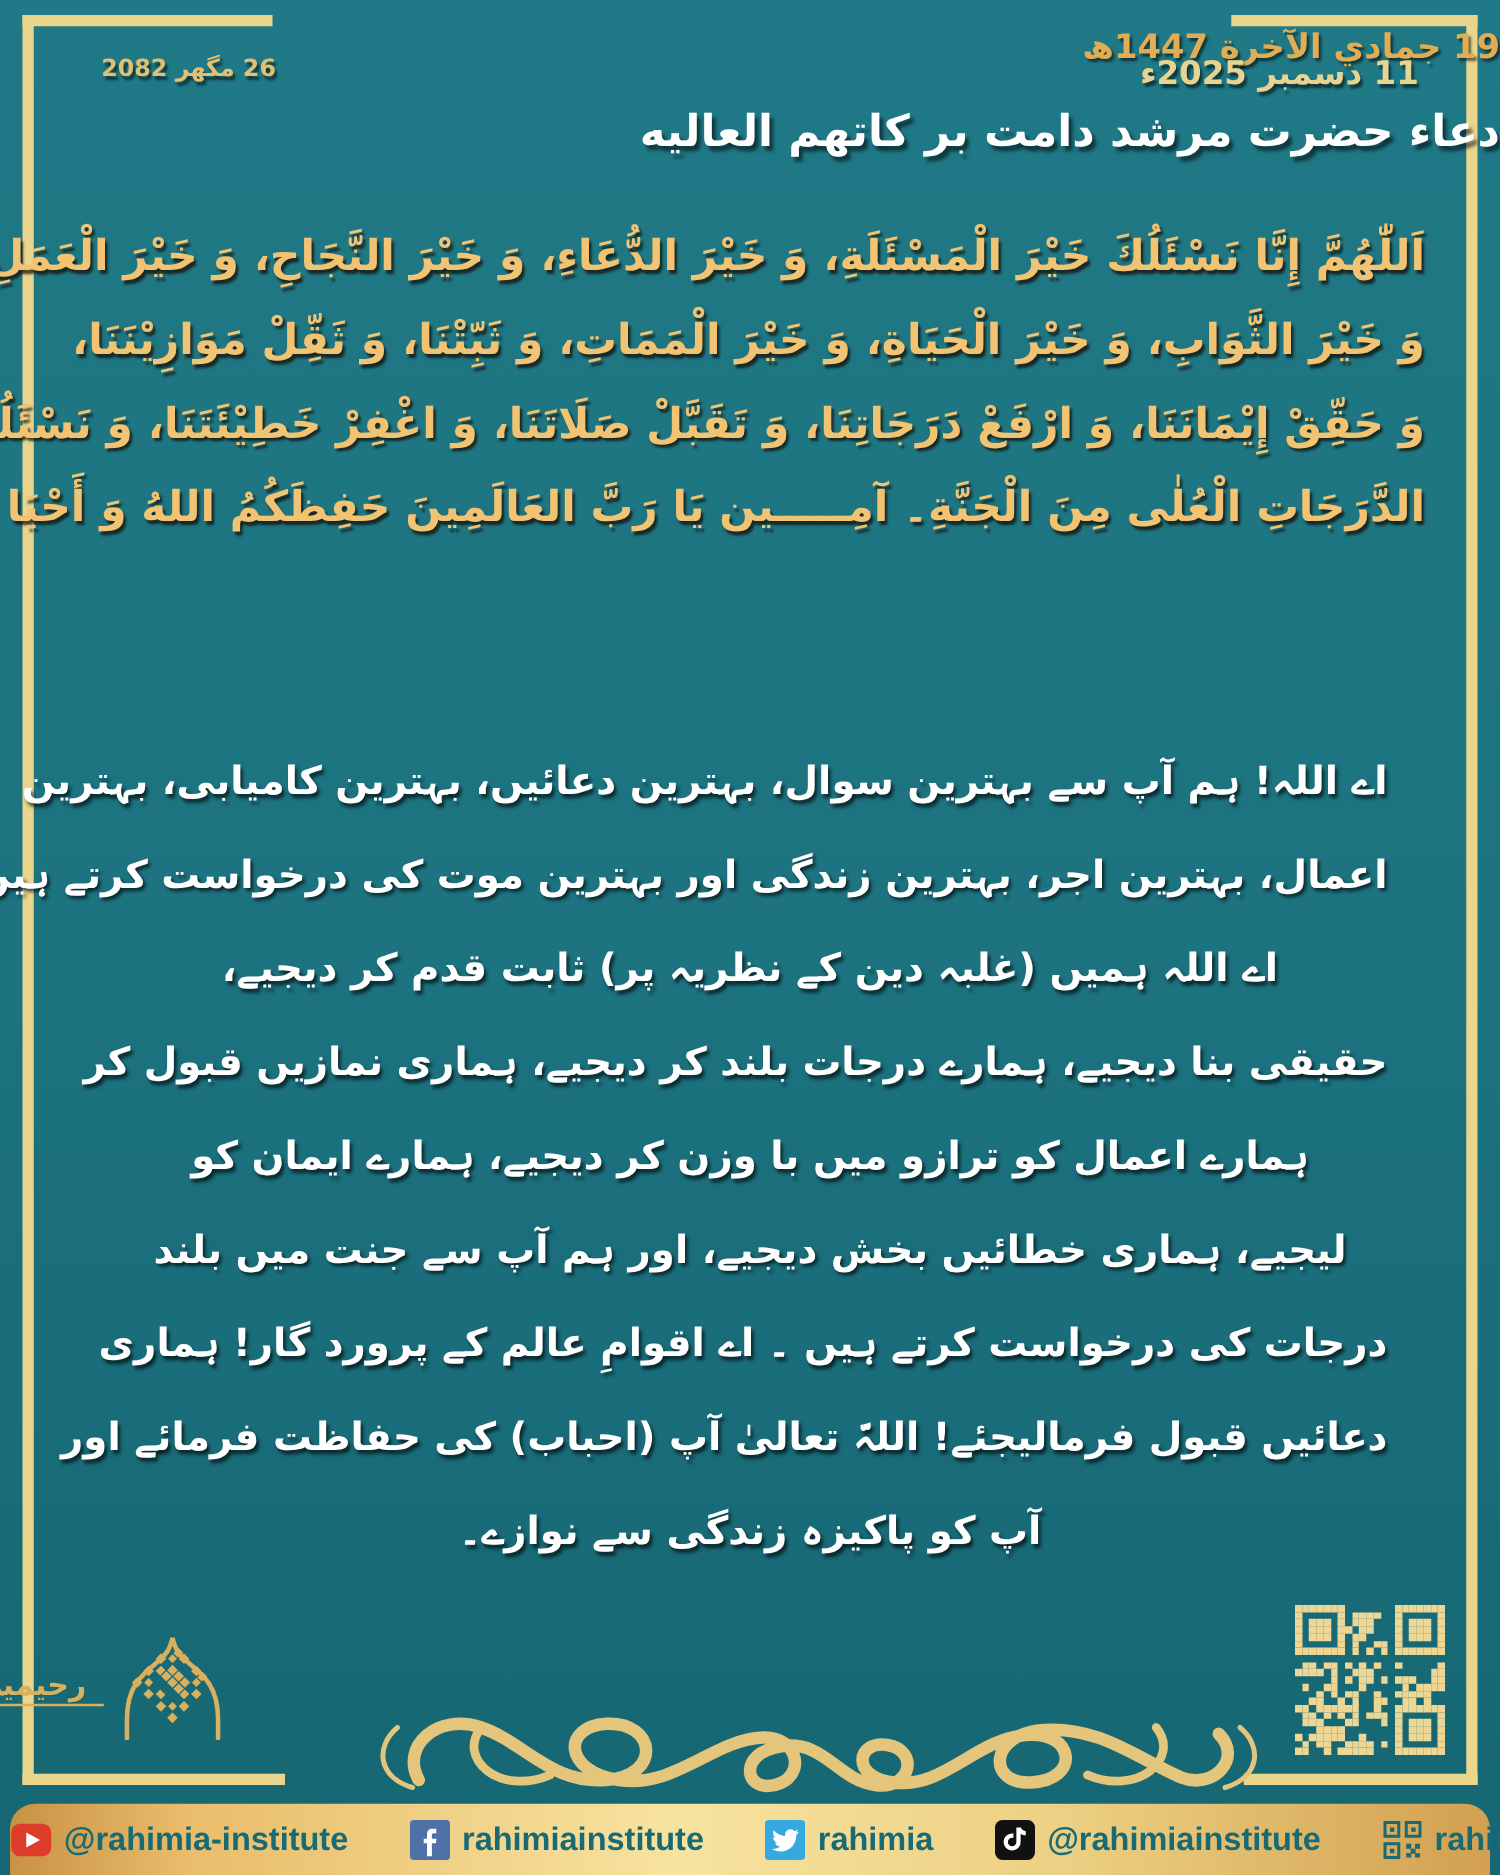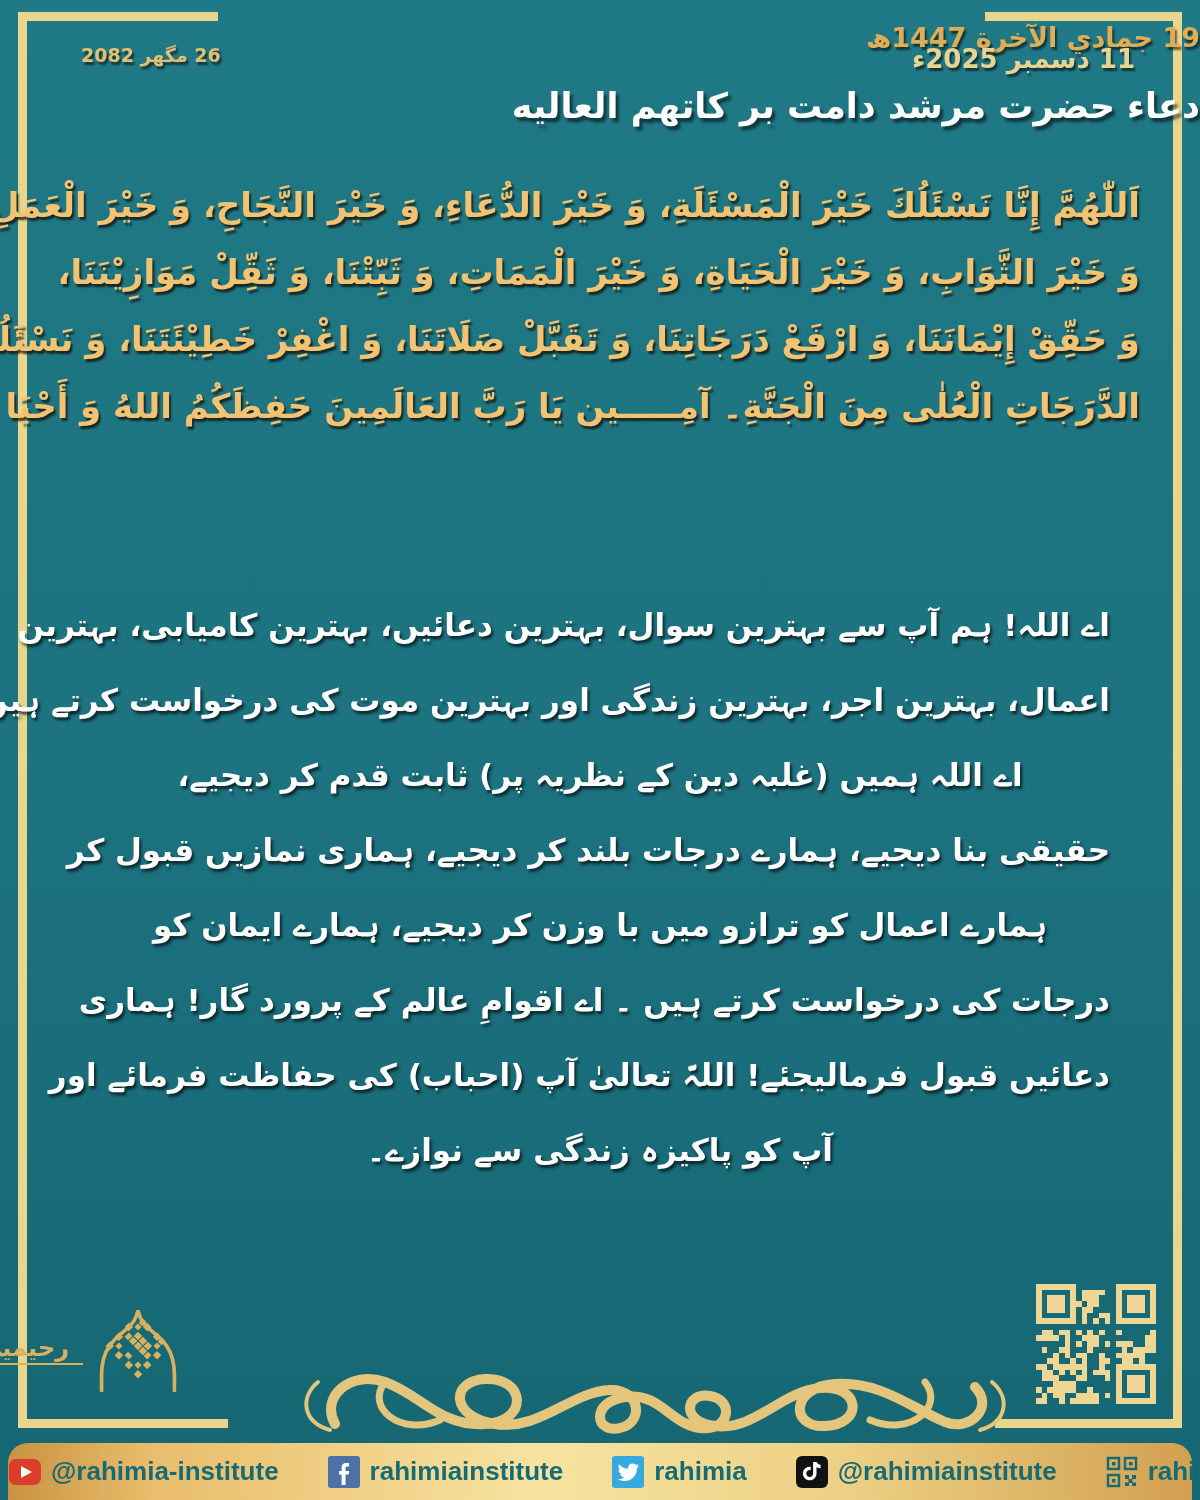--- a/index.html
+++ b/index.html
@@ -140,6 +140,7 @@
     <div class="urdu-line">اے اللہ ہمیں (غلبہ دین کے نظریہ پر) ثابت قدم کر دیجیے،</div>
     <div class="urdu-line">حقیقی بنا دیجیے، ہمارے درجات بلند کر دیجیے، ہماری نمازیں قبول کر</div>
     <div class="urdu-line">ہمارے اعمال کو ترازو میں با وزن کر دیجیے، ہمارے ایمان کو</div>
+    <div class="urdu-line">لیجیے، ہماری خطائیں بخش دیجیے، اور ہم آپ سے جنت میں بلند</div>
     <div class="urdu-line">درجات کی درخواست کرتے ہیں ۔ اے اقوامِ عالم کے پرورد گار! ہماری</div>
     <div class="urdu-line">دعائیں قبول فرمالیجئے! اللہّ تعالیٰ آپ (احباب) کی حفاظت فرمائے اور</div>
     <div class="urdu-line">آپ کو پاکیزہ زندگی سے نوازے۔</div>

